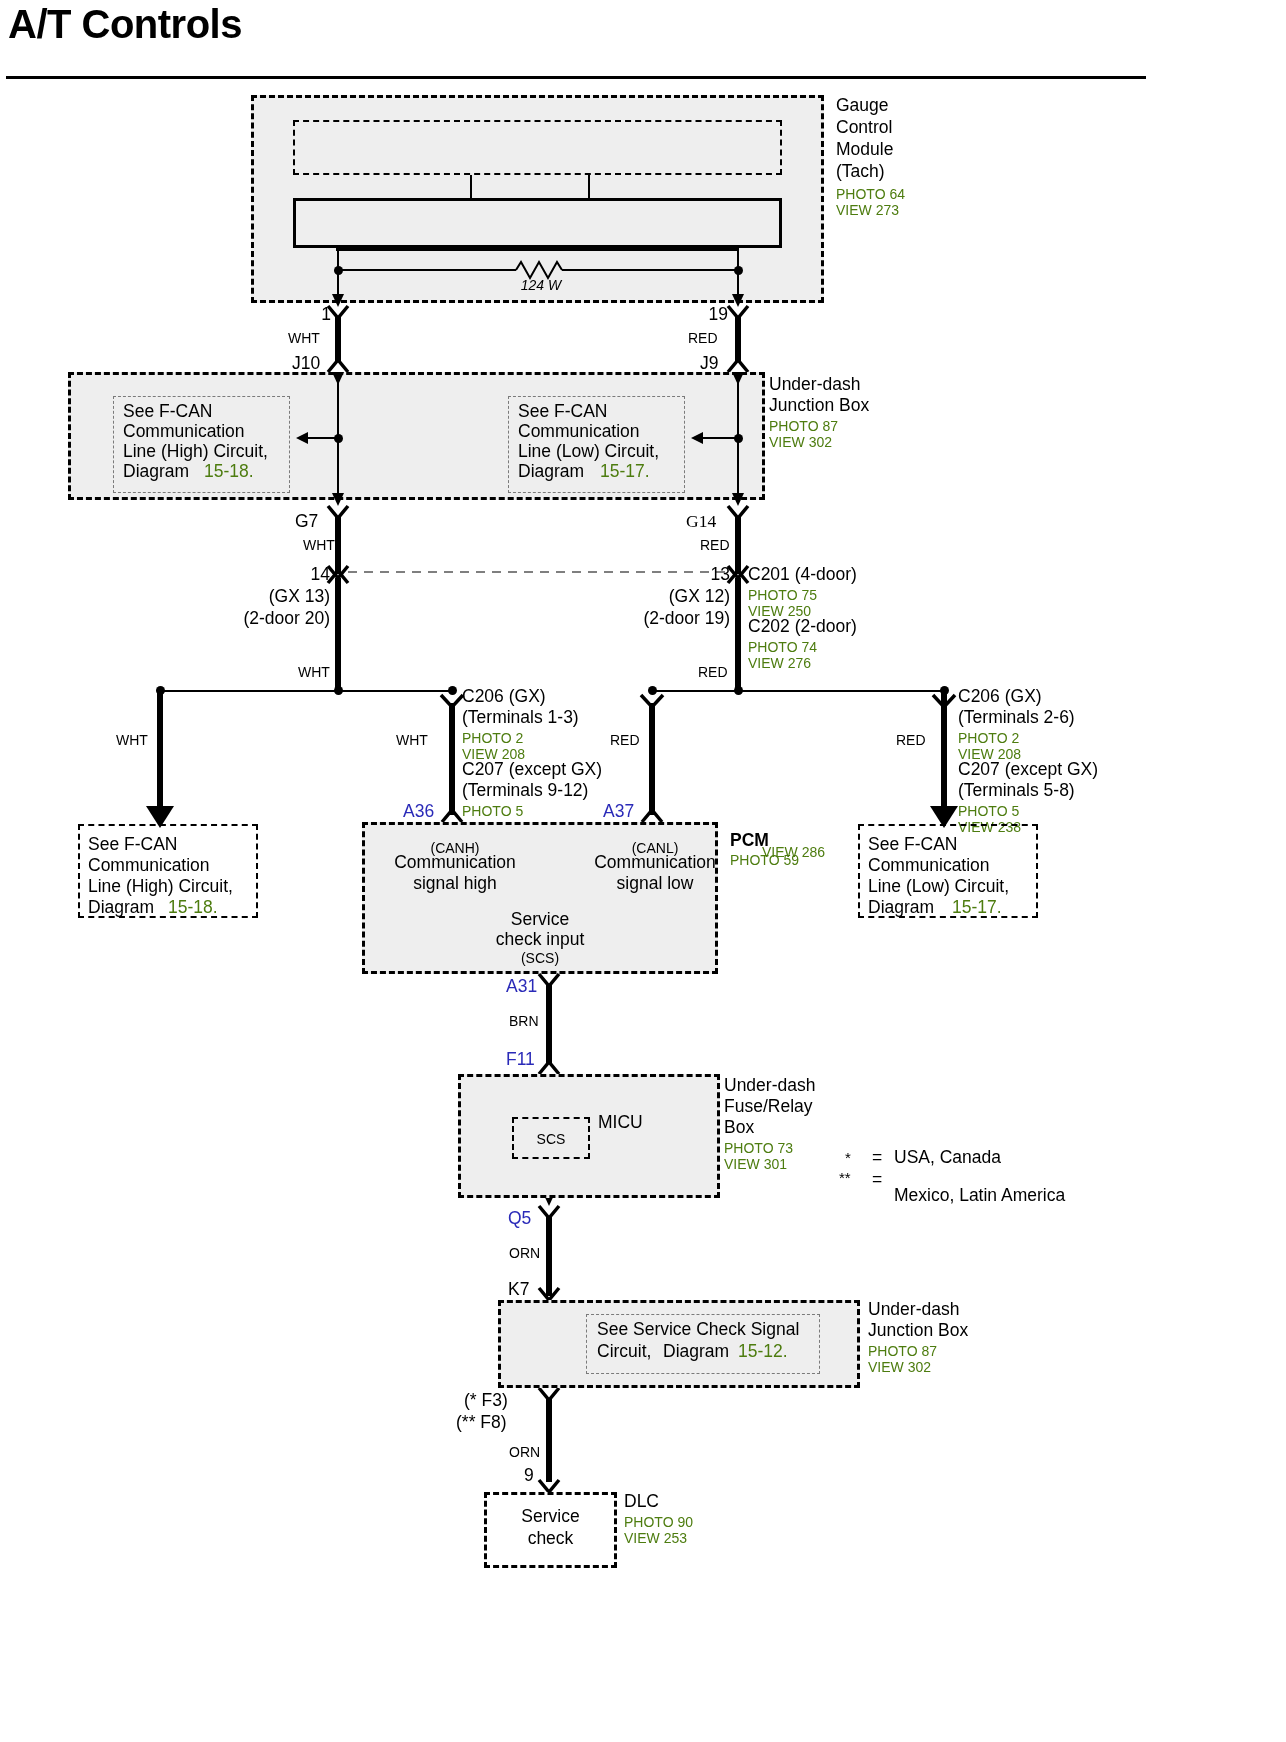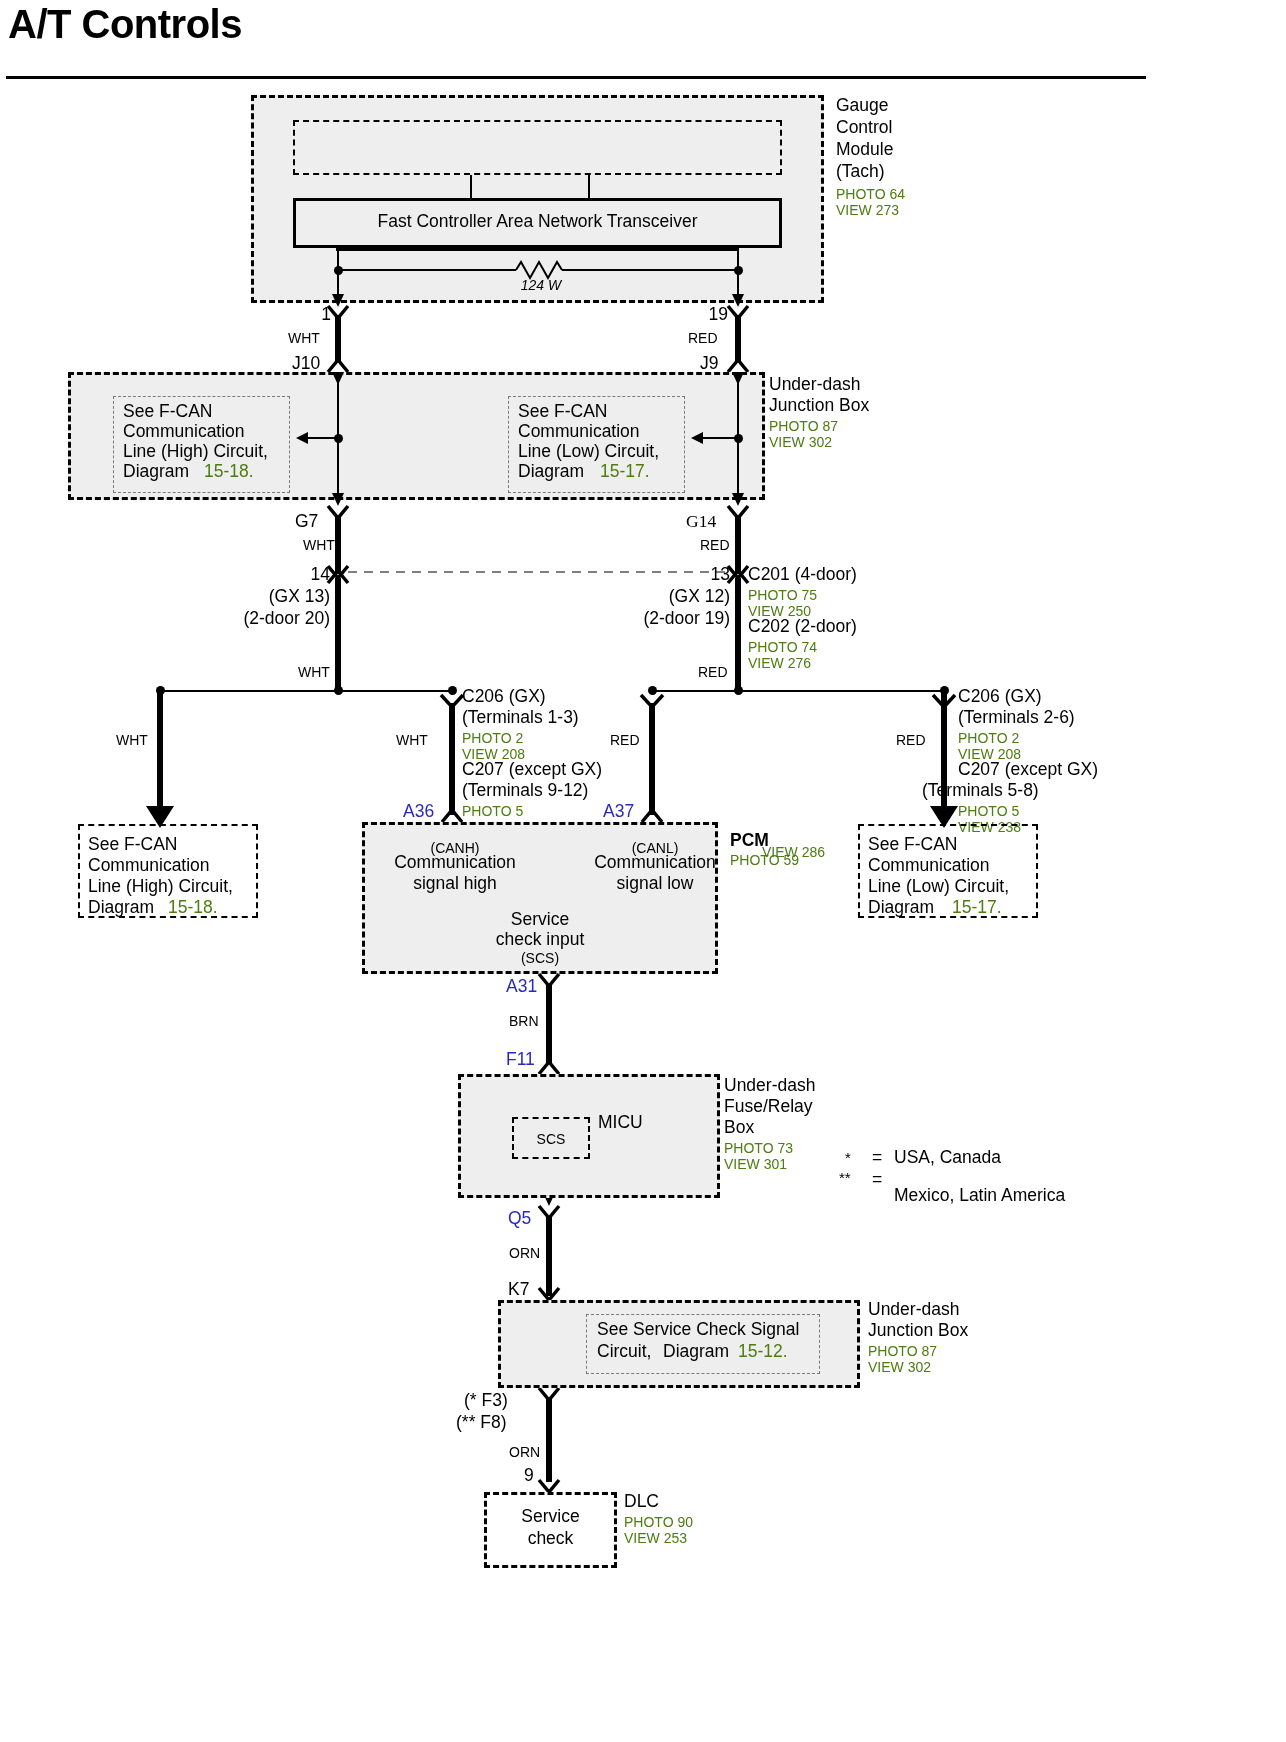--- a/index.html
+++ b/index.html
@@ -78,7 +78,6 @@
   <div class="thinbox-dk" style="left:293px; top:120px; width:489px; height:55px; background:#eeeeee;"></div>
 
   <div class="solidbox" style="left:293px; top:198px; width:489px; height:50px;"></div>
-  <div class="t ctr" style="left:293px; top:212px; width:489px;">Fast Controller Area Network Transceiver</div>
 
   <div class="vwt" style="left:470px; top:175px; height:23px;"></div>
   <div class="vwt" style="left:588px; top:175px; height:23px;"></div>

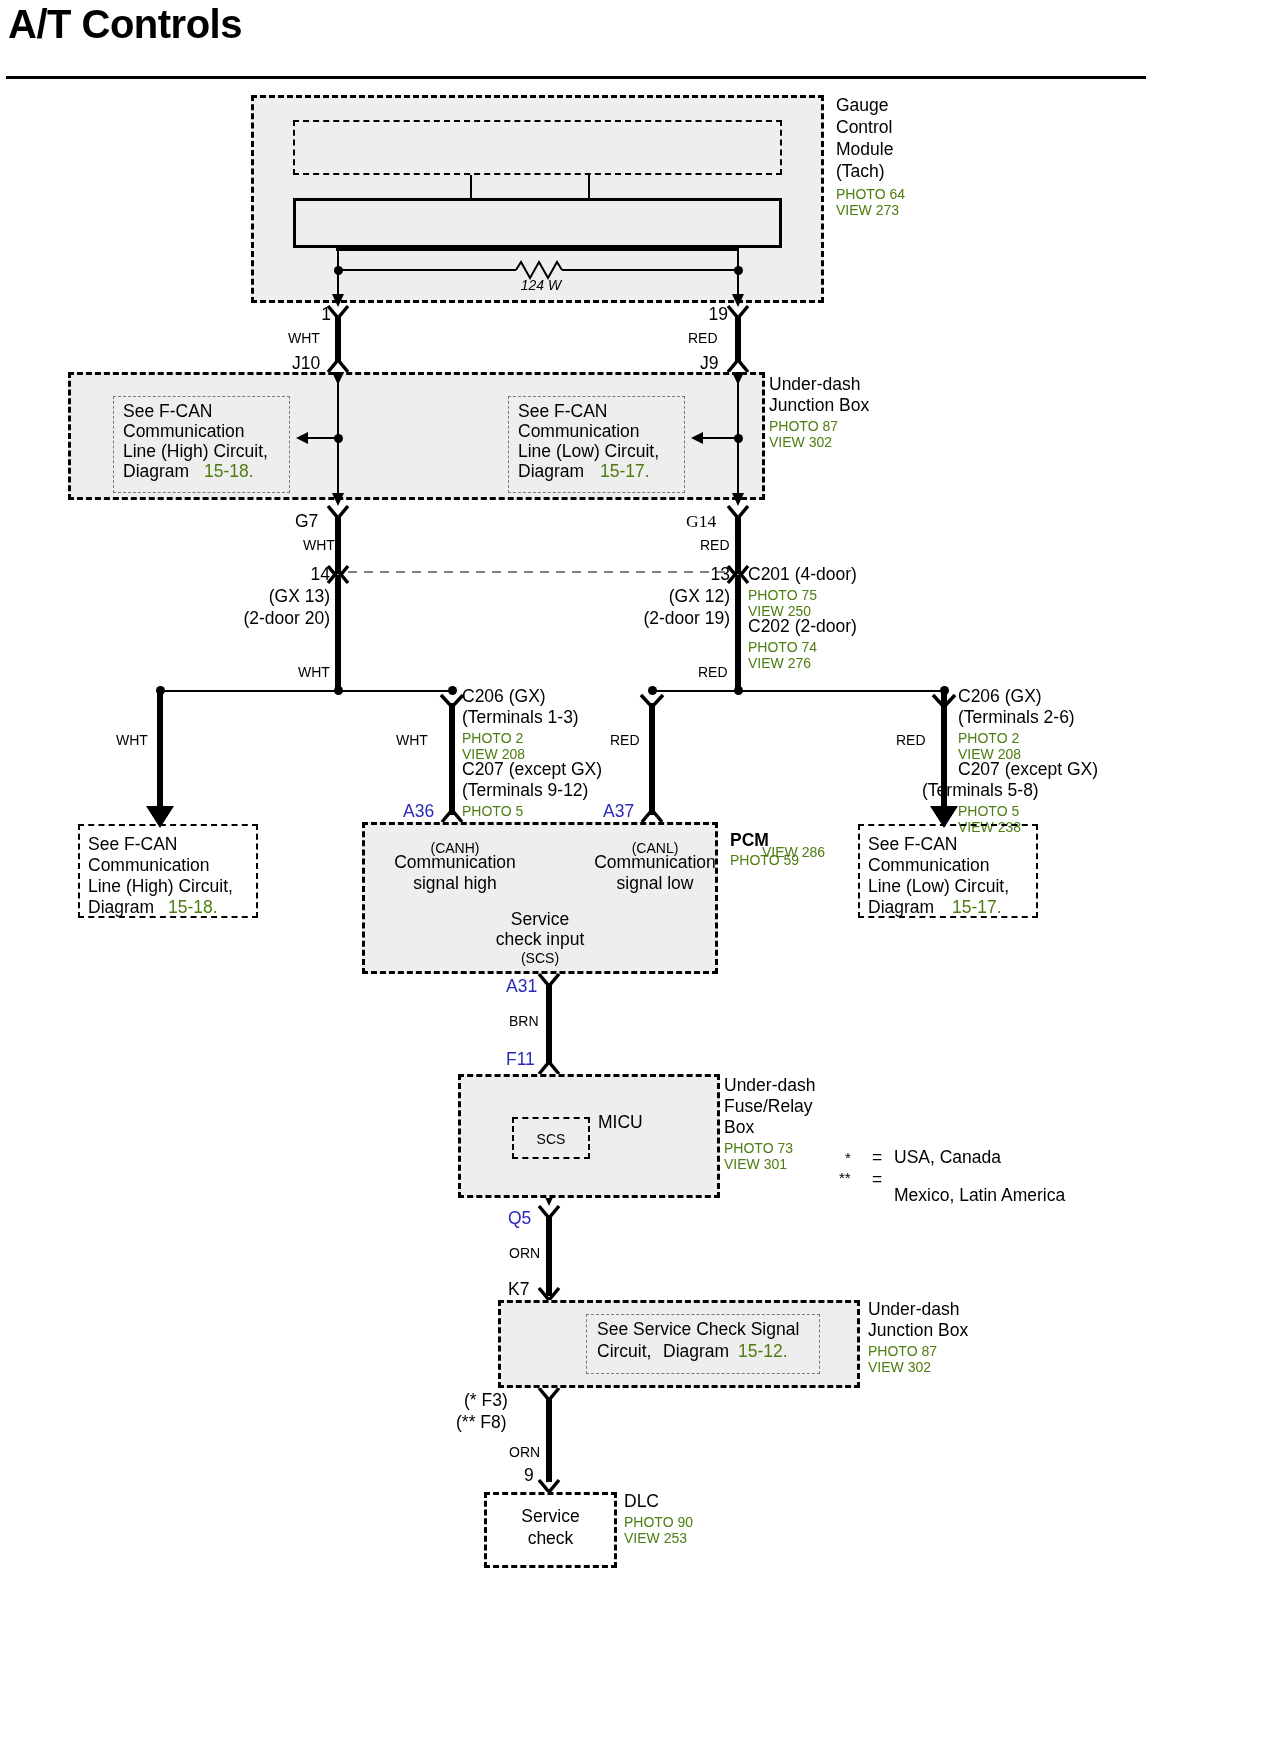--- a/index.html
+++ b/index.html
@@ -252,7 +252,7 @@
   <div class="sm ref" style="left:958px; top:730px;">PHOTO 2</div>
   <div class="sm ref" style="left:958px; top:746px;">VIEW 208</div>
   <div class="t" style="left:958px; top:760px;">C207 (except GX)</div>
-  <div class="t" style="left:922px; top:781px;">(Terminals 5-8)</div>
+  <div class="t" style="left:958px; top:781px;">(Terminals 5-8)</div>
   <div class="sm ref" style="left:958px; top:803px;">PHOTO 5</div>
   <div class="sm ref" style="left:958px; top:819px;">VIEW 238</div>
 

